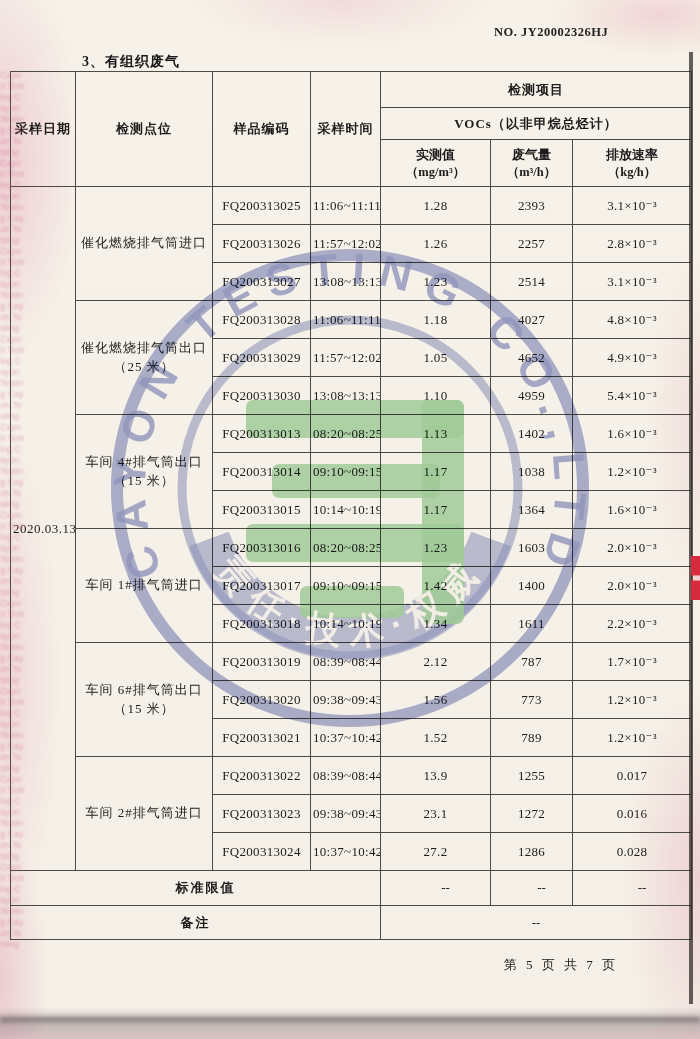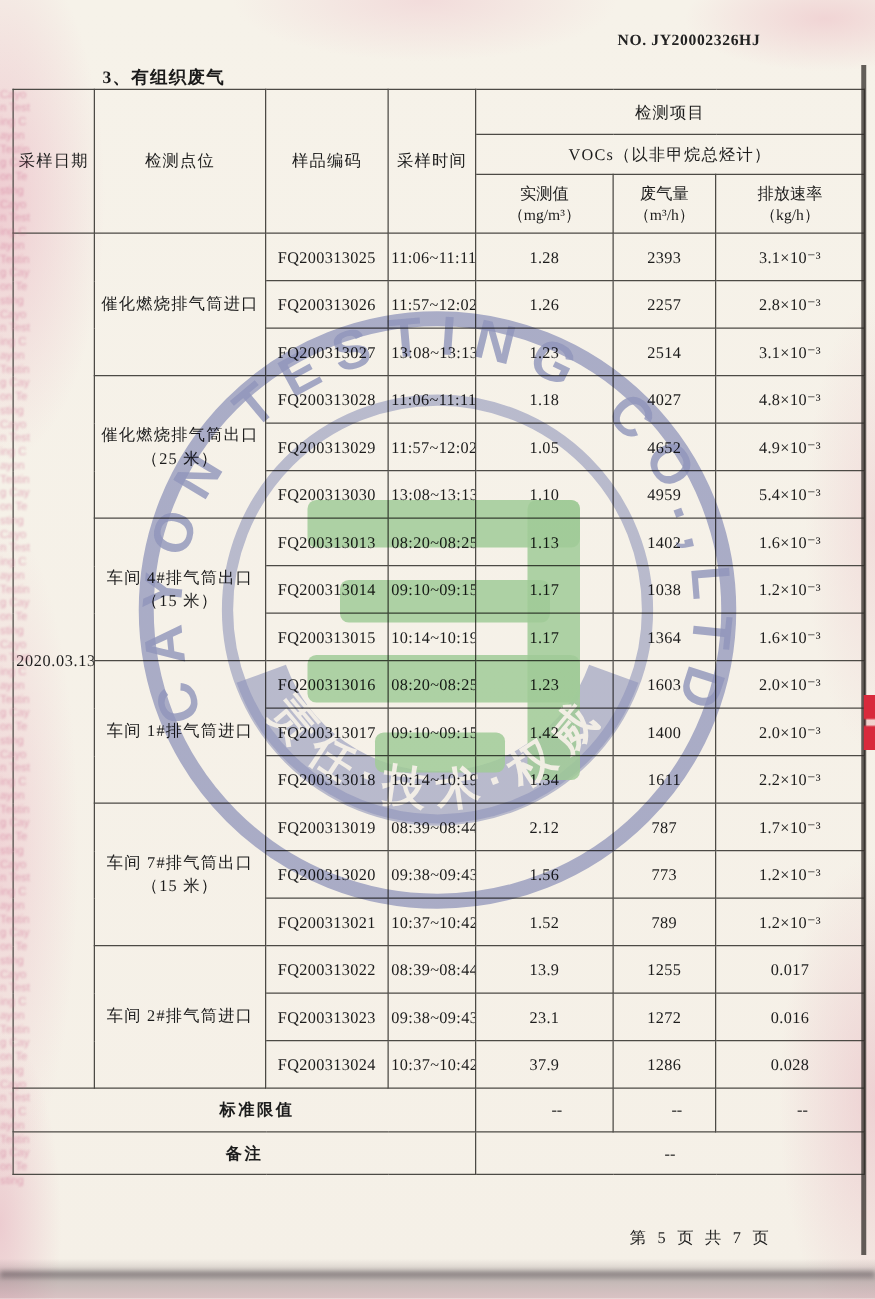--- a/index.html
+++ b/index.html
@@ -39,7 +39,7 @@
     font-size:13px;
     overflow:hidden;
   }
-  .report th{font-weight:normal;letter-spacing:1px;}
+  .report th{font-weight:bold;letter-spacing:1px;}
   .report .h1{height:36px;font-size:13.5px;}
   .report .h2{height:32px;font-size:13.5px;}
   .report .h3 th{height:46px;font-weight:normal;letter-spacing:0;}

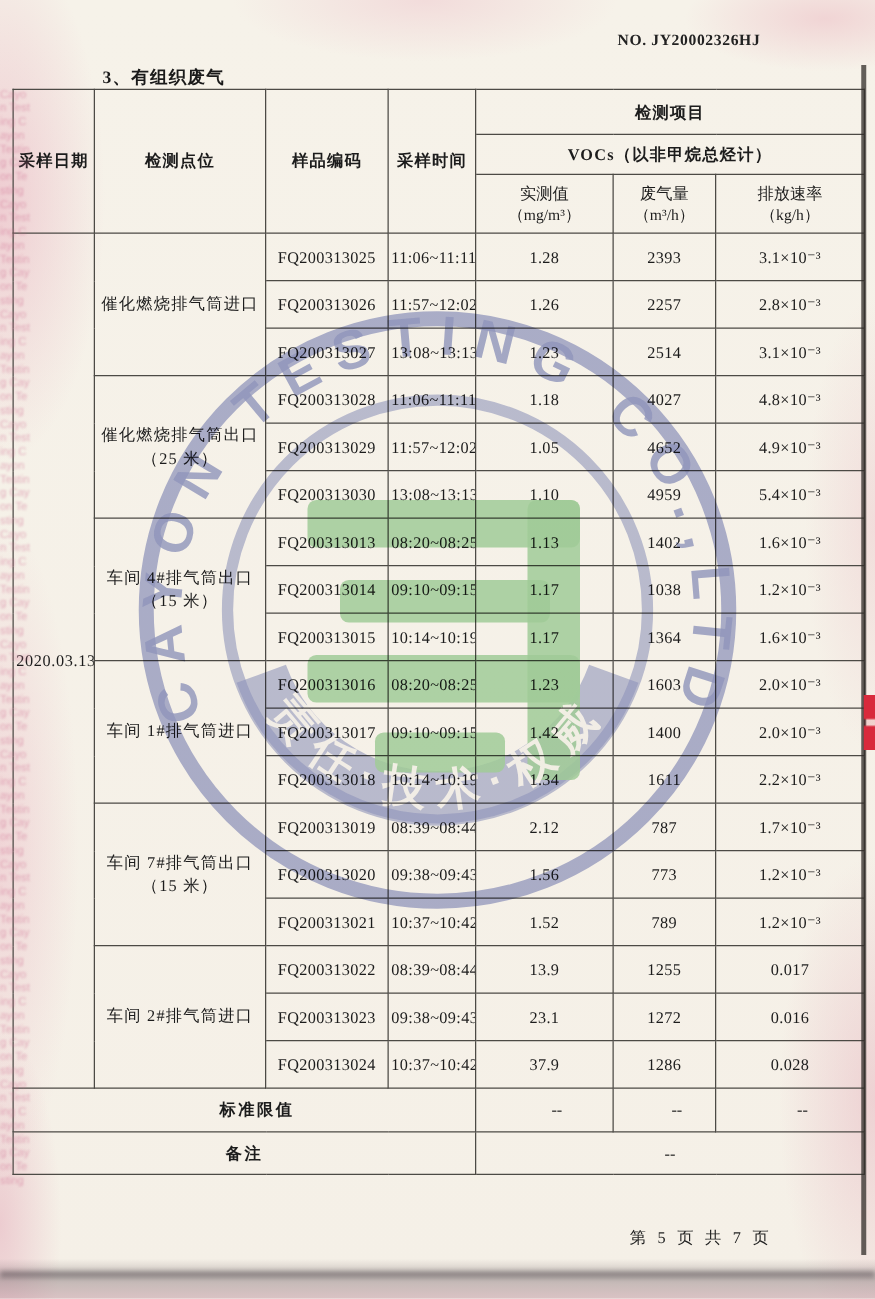--- a/index.html
+++ b/index.html
@@ -42,7 +42,7 @@
   .report th{font-weight:bold;letter-spacing:1px;}
   .report .h1{height:36px;font-size:13.5px;}
   .report .h2{height:32px;font-size:13.5px;}
-  .report .h3 th{height:46px;font-weight:normal;letter-spacing:0;}
+  .report .h3 th{height:46px;font-weight:bold;letter-spacing:0;}
   .report .h3 .u{display:block;font-size:12.5px;letter-spacing:0;}
   .report tr.data td{height:37px;}
   .point-cell{line-height:1.45;letter-spacing:1px;}

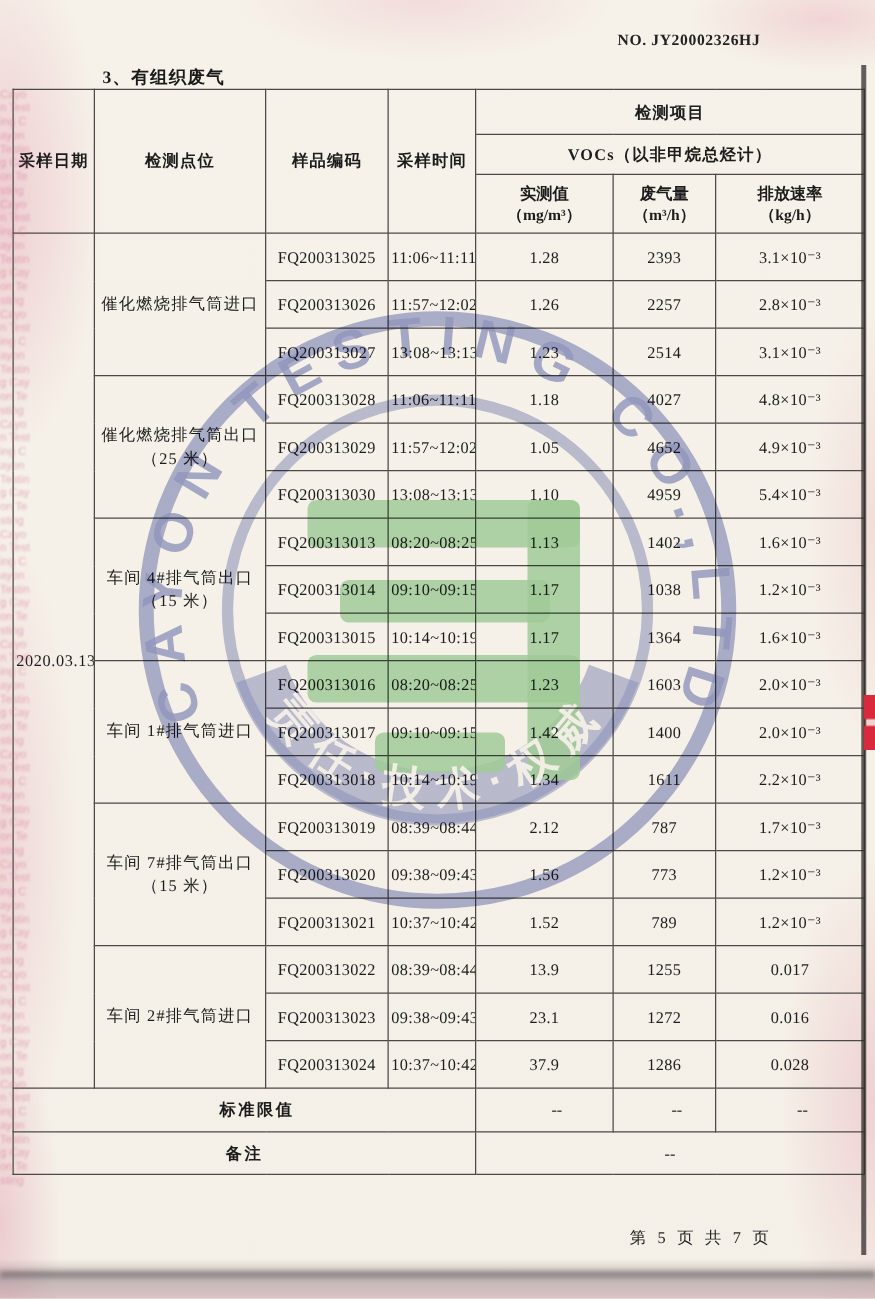--- a/index.html
+++ b/index.html
@@ -233,7 +233,7 @@
     </tr>
     <tr class="data">
       <td class="point-cell" rowspan="3">
-        <div>车间 7#排气筒出口</div>
+        <div>车间 6#排气筒出口</div>
         <div>（15 米）</div>
       </td>
       <td class="num">FQ200313019</td>

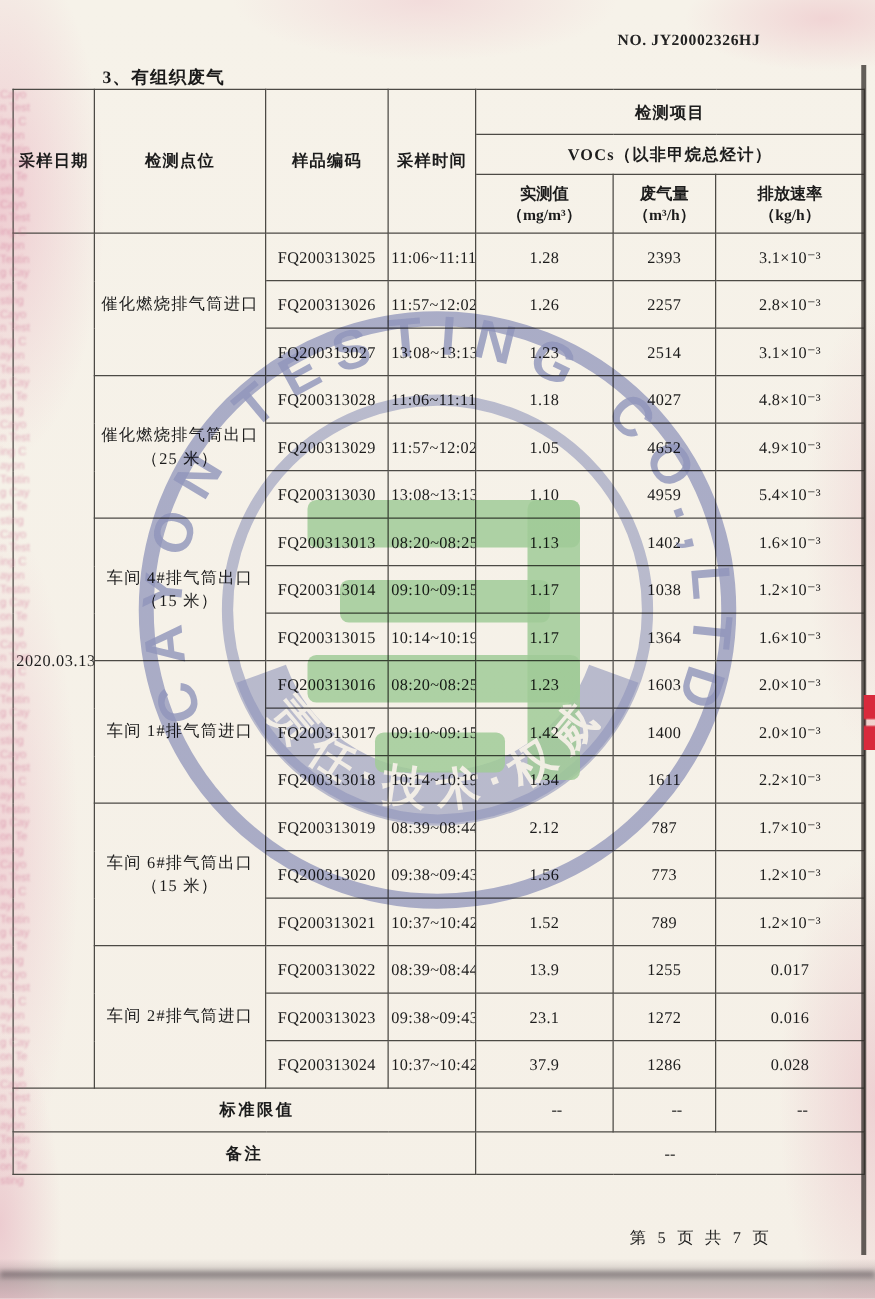--- a/index.html
+++ b/index.html
@@ -277,7 +277,7 @@
     <tr class="data">
       <td class="num">FQ200313024</td>
       <td class="num">10:37~10:42</td>
-      <td class="num">37.9</td>
+      <td class="num">27.2</td>
       <td class="num">1286</td>
       <td class="num">0.028</td>
     </tr>

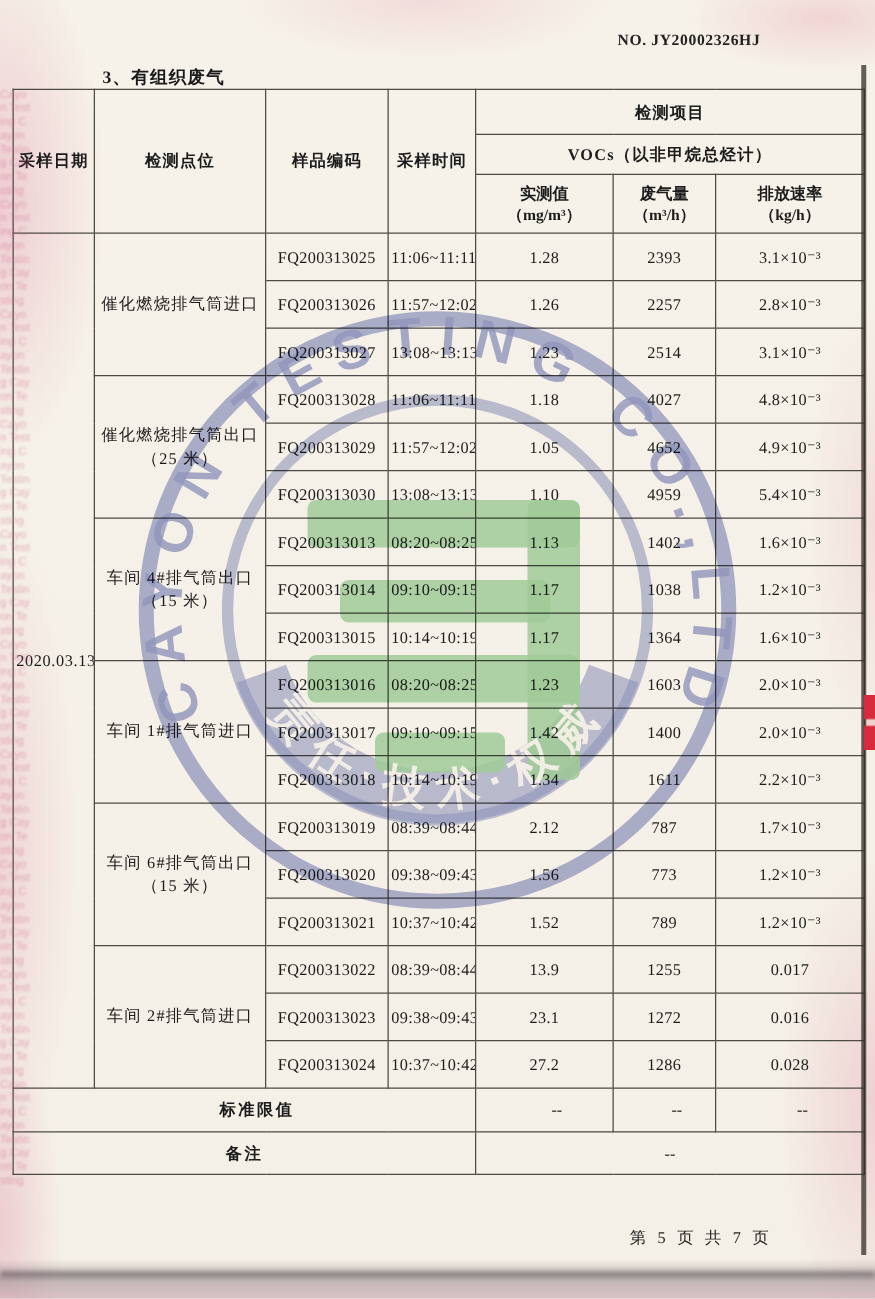--- a/index.html
+++ b/index.html
@@ -53,7 +53,7 @@
   .limit-row td.num,.remark-row td.num{font-weight:normal;letter-spacing:0;}
   .footer-page{
     position:absolute;left:0;top:956px;width:618px;
-    text-align:right;font-size:13px;letter-spacing:3px;color:#222;margin-top:25px;
+    text-align:right;font-size:13px;letter-spacing:3px;color:#222;
   }
   
   .bleed-strip{

